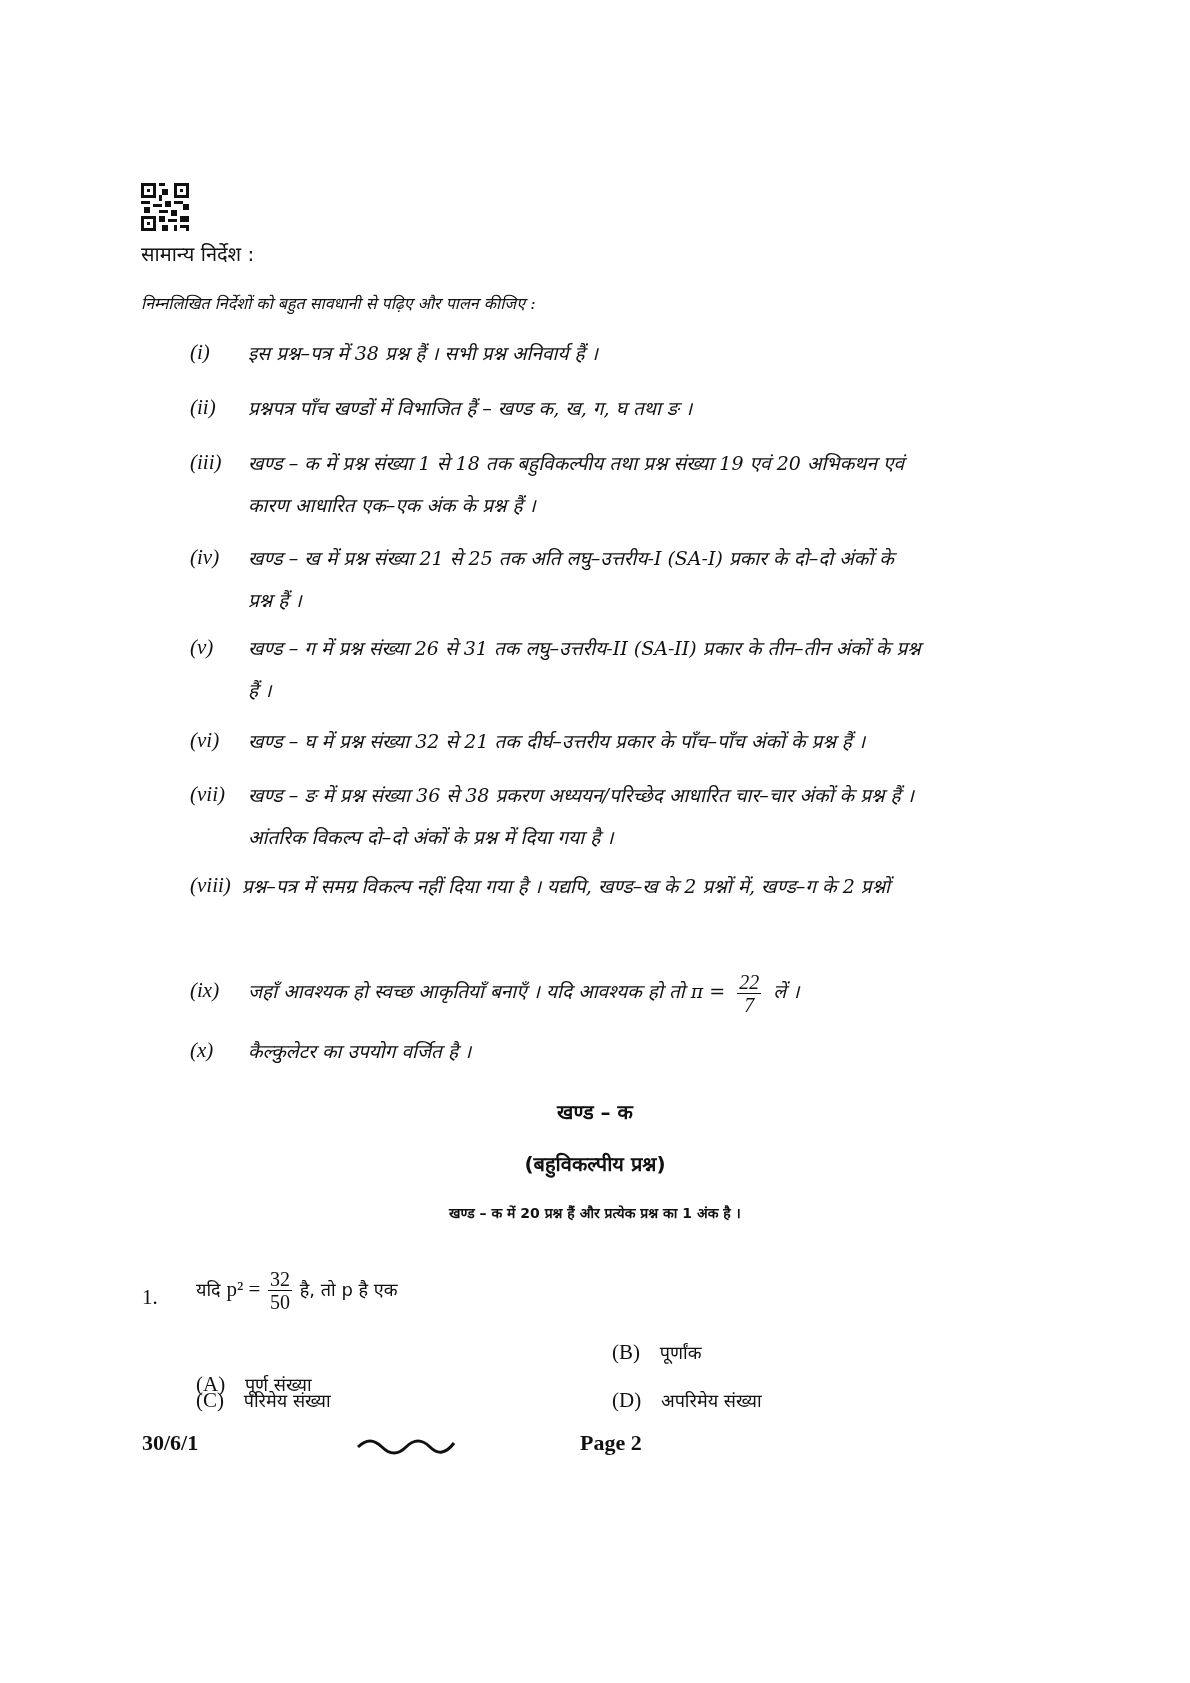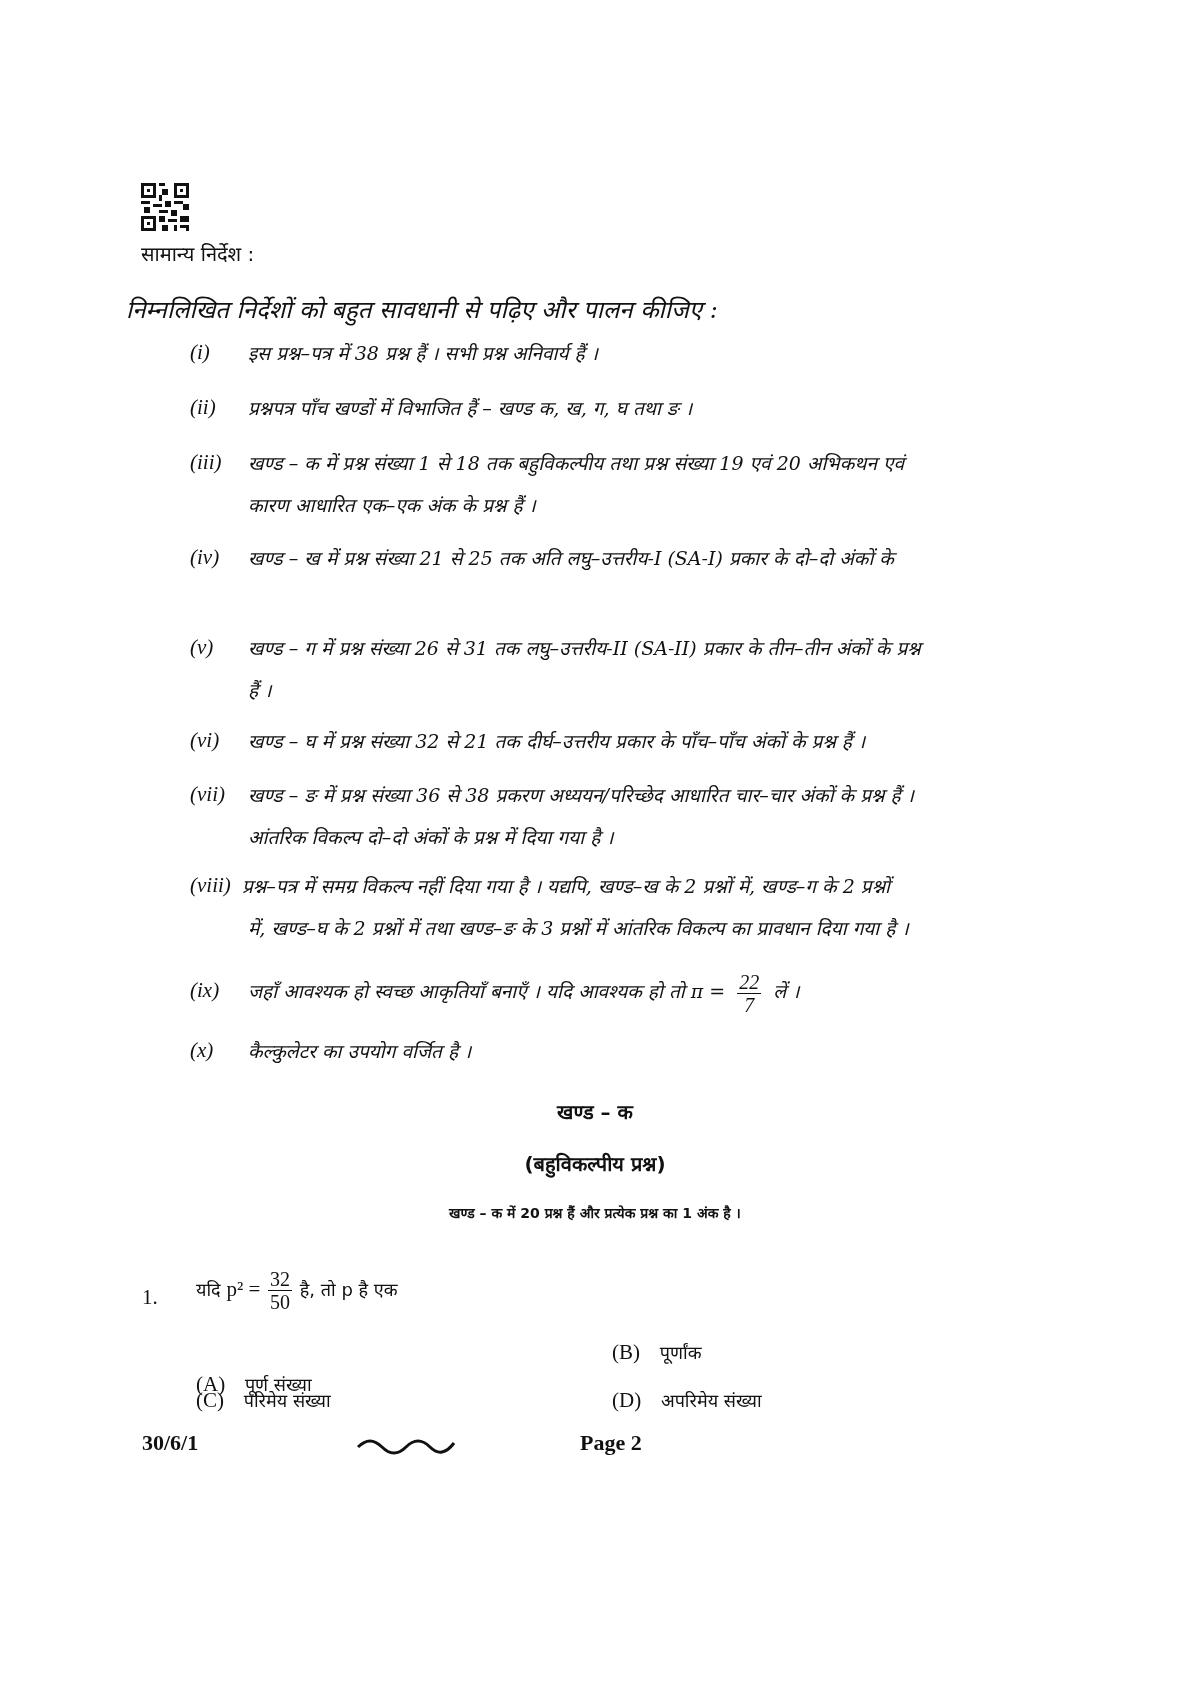--- a/index.html
+++ b/index.html
@@ -10,7 +10,7 @@
     .page { position: absolute; left: 0; top: 0; width: 1190px; height: 1683px; }
     .qr { position: absolute; left: 141px; top: 182px; width: 48px; height: 50px; }
     .gi-title { position: absolute; left: 141px; top: 240px; font-family: "DejaVu Sans", sans-serif; font-size: 20px; font-weight: normal; }
-    .intro { position: absolute; left: 126px; top: 292px; font-size: 24px; font-style: italic; }
+    .intro { position: absolute; left: 141px; top: 292px; font-size: 16px; font-style: italic; }
     .inst { position: absolute; left: 190px; font-size: 19px; font-style: italic; width: 860px; }
     .inst .num { position: absolute; left: 0; top: 0; font-family: "Liberation Serif", serif; font-size: 21px; }
     .inst .txt { position: absolute; left: 58px; top: 0; width: 800px; line-height: 42px; }

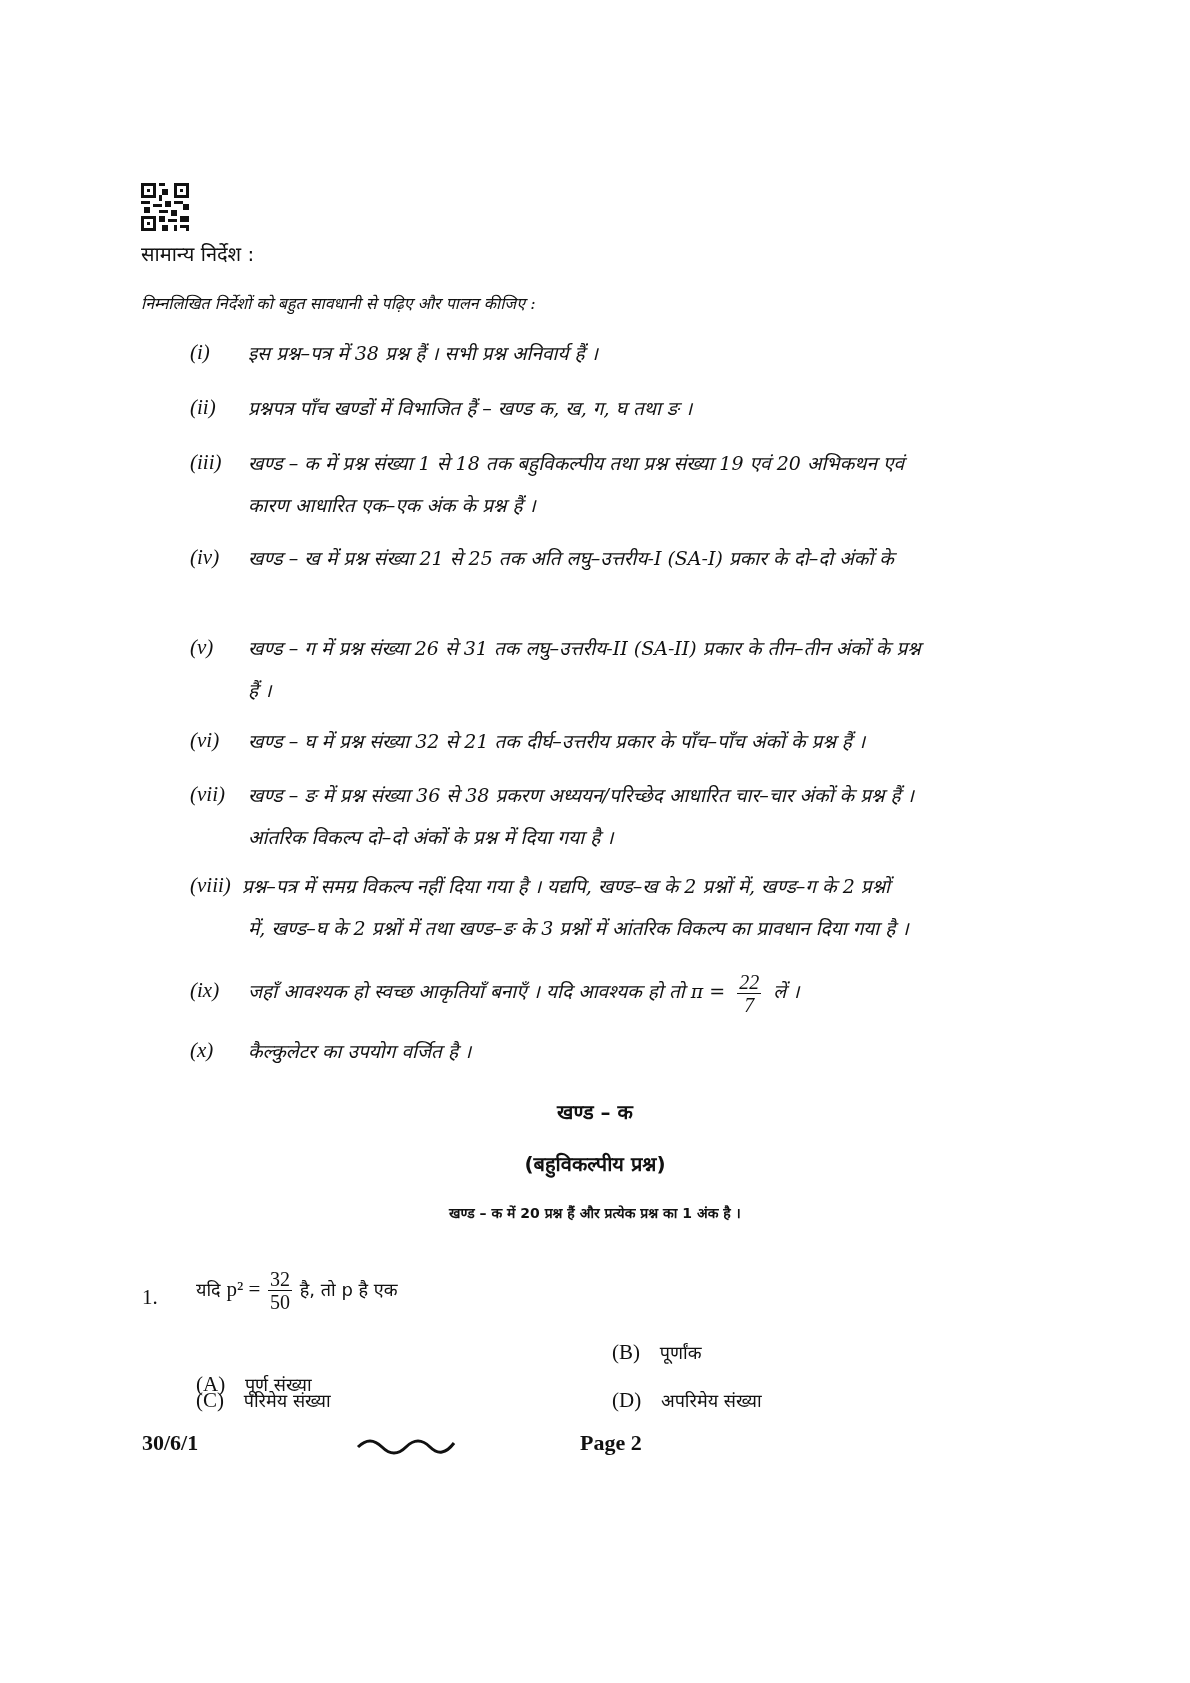--- a/index.html
+++ b/index.html
@@ -85,6 +85,7 @@
     <span class="num">(iv)</span>
     <div class="txt" style="top:-8px;">
       <div>खण्ड – ख में प्रश्न संख्या 21 से 25 तक अति लघु–उत्तरीय-I (SA-I) प्रकार के दो–दो अंकों के</div>
+      <div>प्रश्न हैं ।</div>
     </div>
   </div>
 

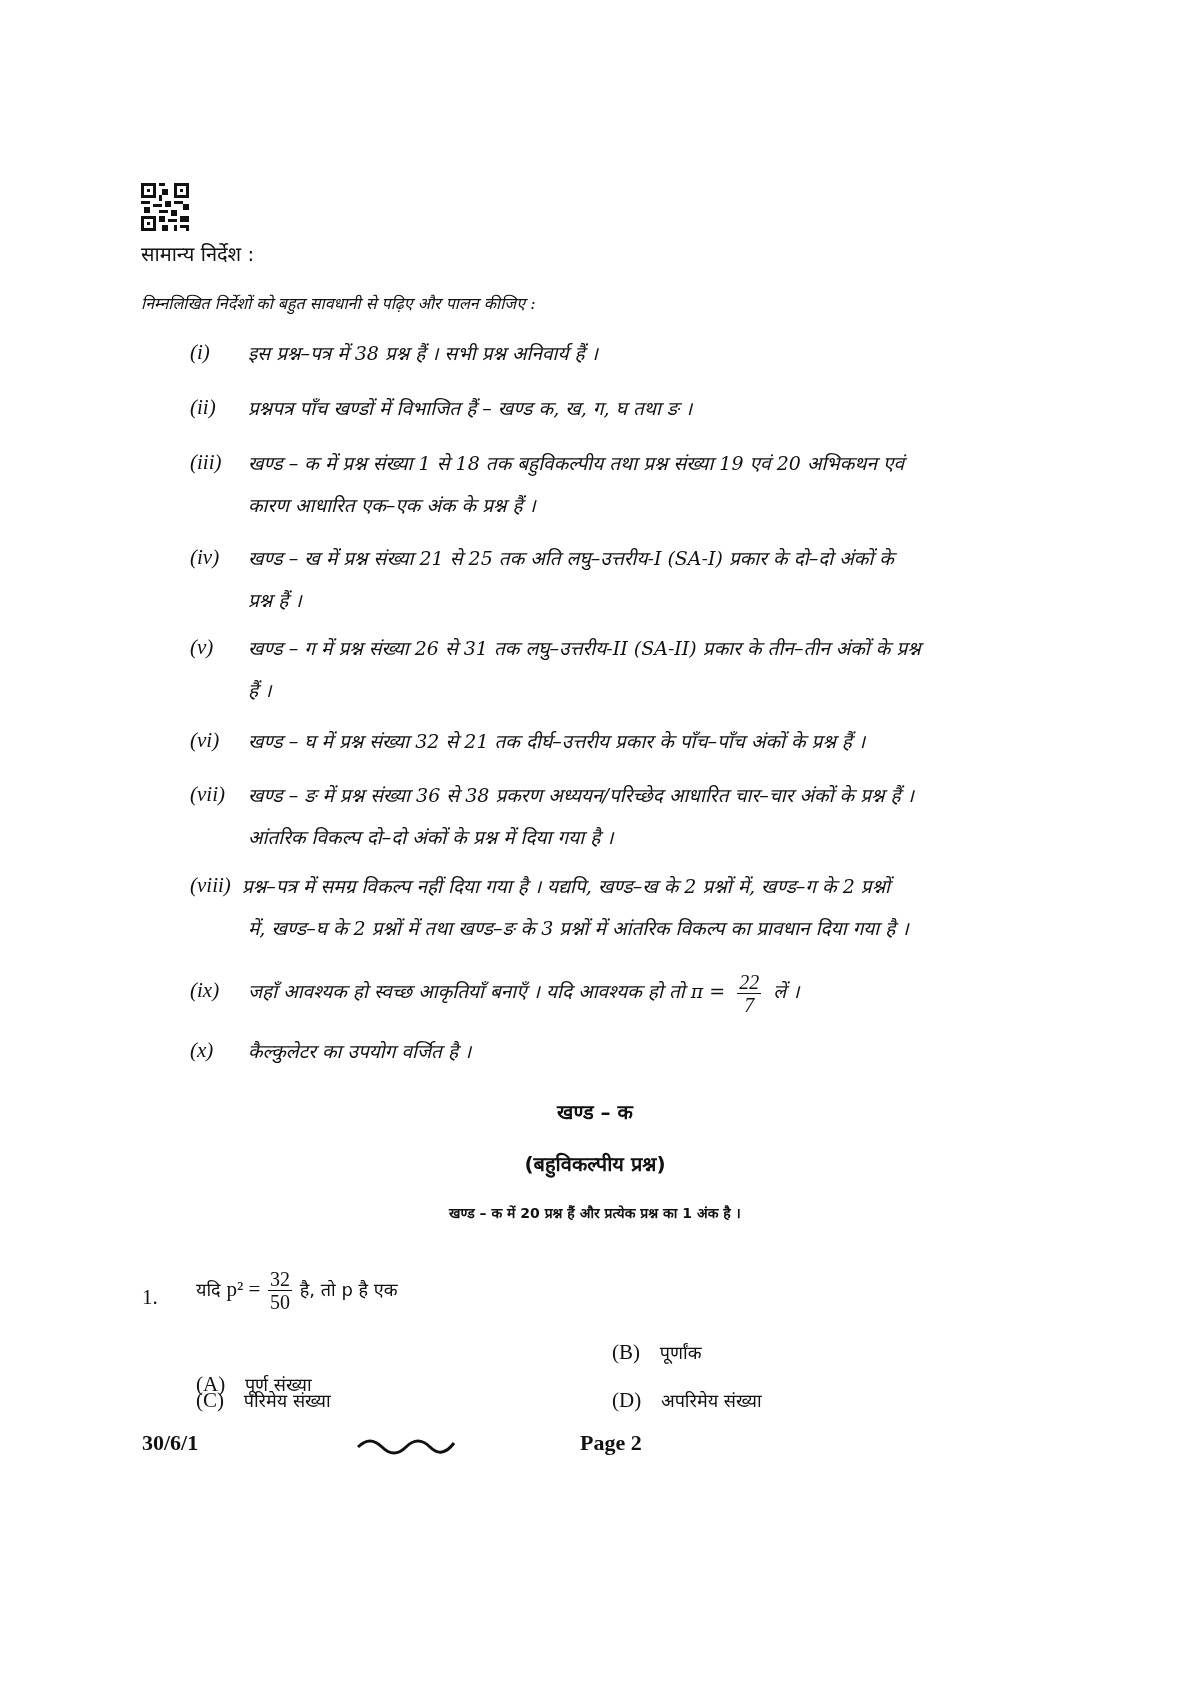--- a/index.html
+++ b/index.html
@@ -114,7 +114,6 @@
     <span class="num">(viii)</span>
     <div class="txt" style="top:-8px; left:52px; width:820px;">
       <div>प्रश्न–पत्र में समग्र विकल्प नहीं दिया गया है । यद्यपि, खण्ड–ख के 2 प्रश्नों में, खण्ड–ग  के 2 प्रश्नों</div>
-      <div style="padding-left:6px;">में, खण्ड–घ  के 2 प्रश्नों में तथा खण्ड–ङ के 3 प्रश्नों में आंतरिक विकल्प का प्रावधान दिया गया है ।</div>
     </div>
   </div>
 

